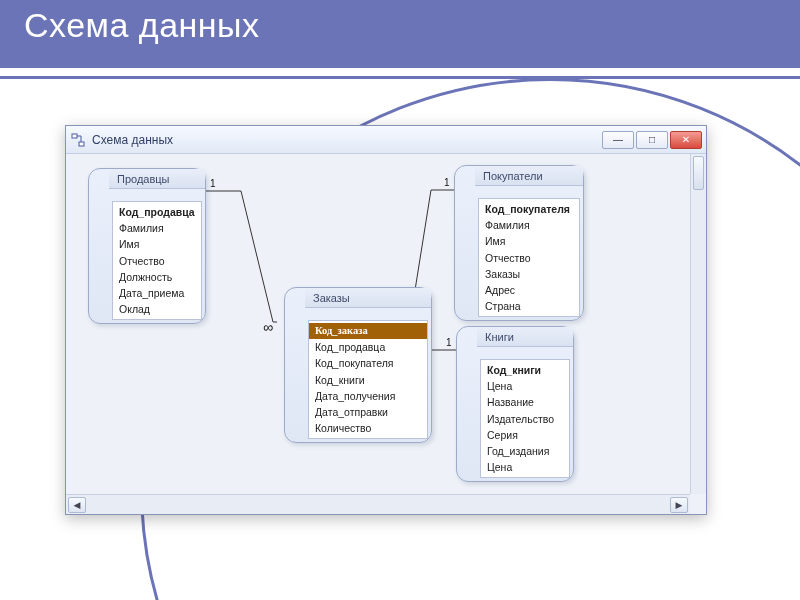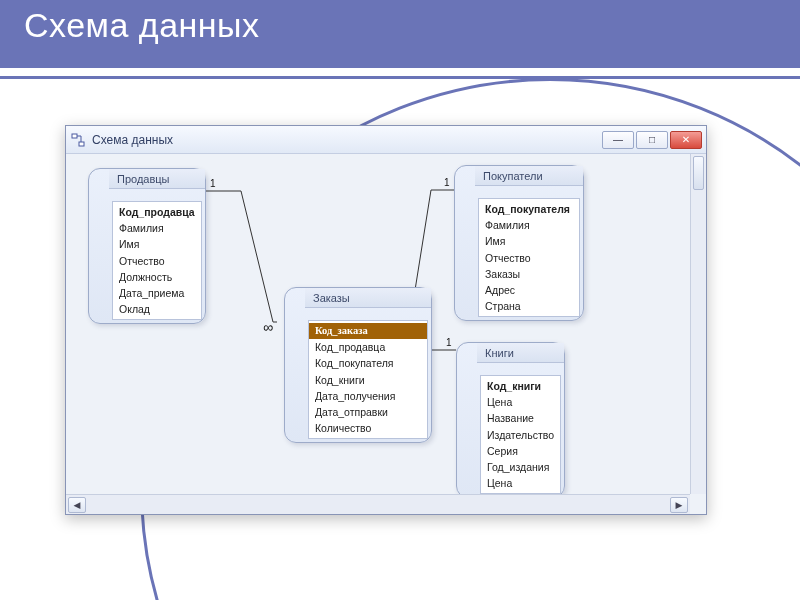--- a/index.html
+++ b/index.html
@@ -36,7 +36,7 @@
   #box-sellers { left:22px; top:14px; width:118px; }
   #box-orders  { left:218px; top:133px; width:148px; }
   #box-buyers  { left:388px; top:11px; width:130px; }
-  #box-books   { left:390px; top:188px; width:109px; }
+  #box-books   { left:390px; top:172px; width:118px; }
 
   svg.links { position:absolute; inset:0; width:100%; height:100%; pointer-events:none; }
   .link-line { stroke:#333; stroke-width:1; fill:none; }

